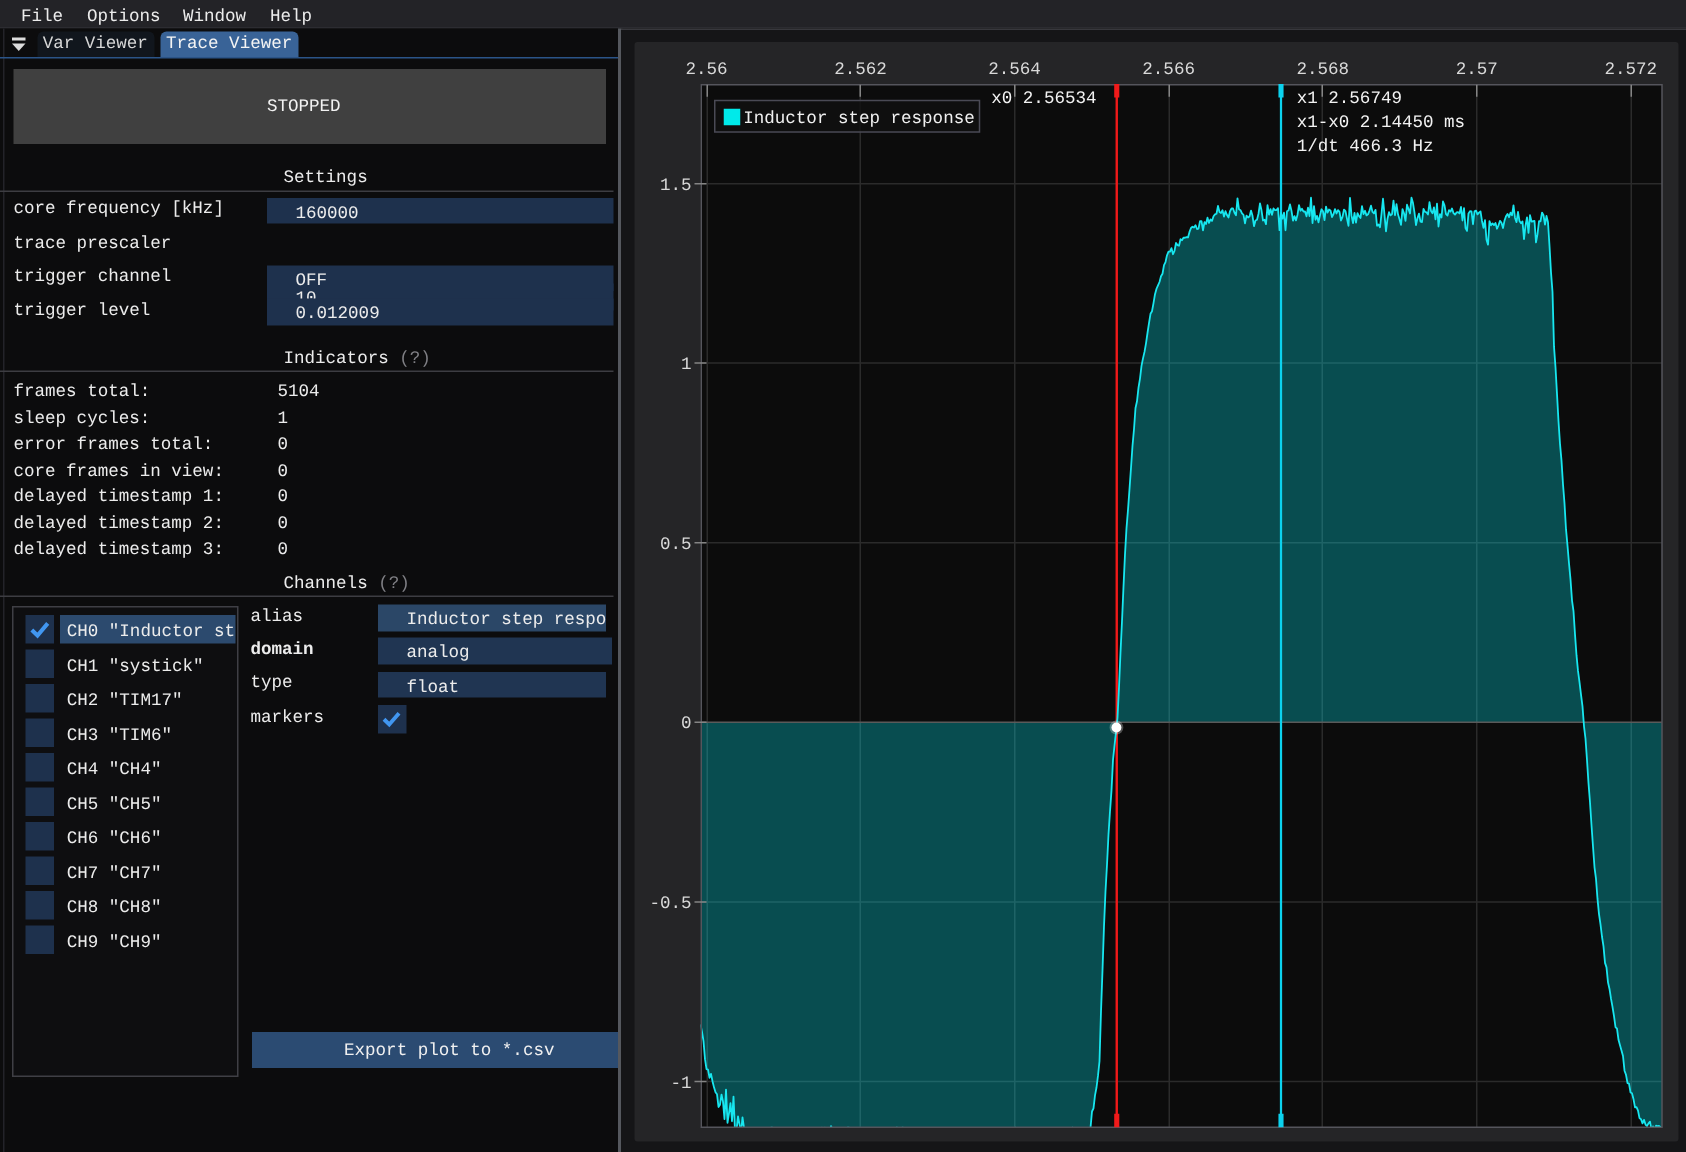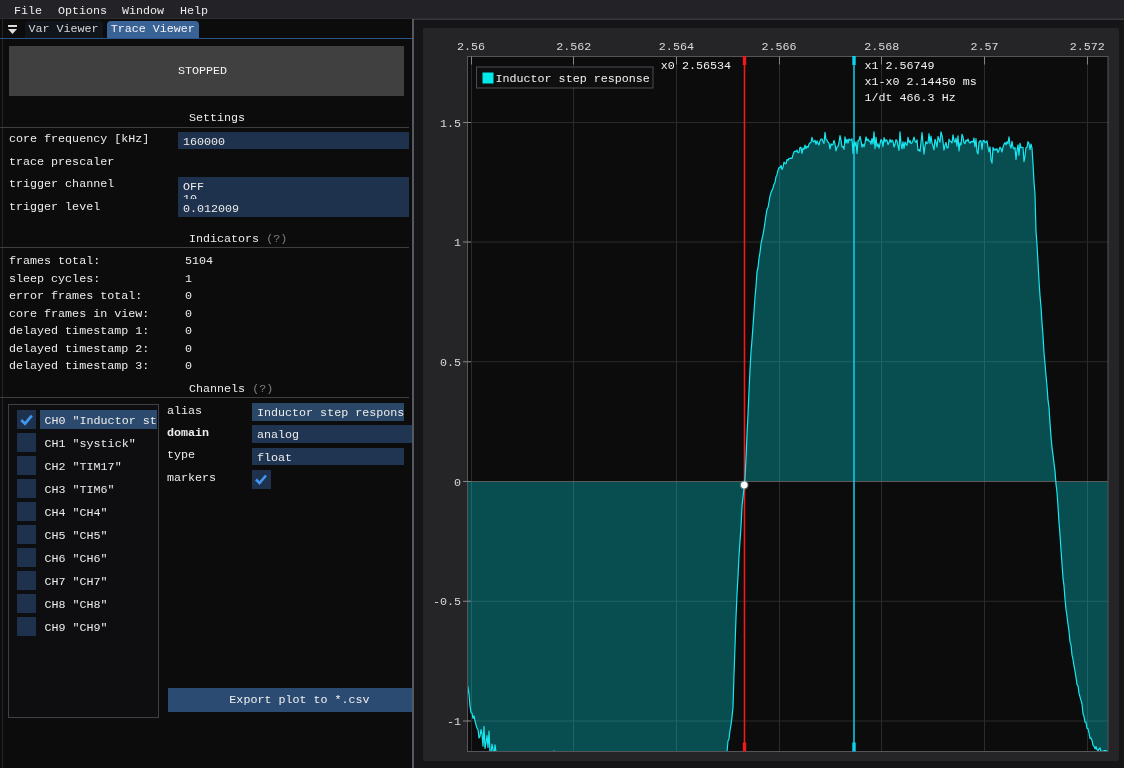--- a/index.html
+++ b/index.html
@@ -15,7 +15,7 @@
   #tabline { position:absolute; top:18.5px; left:0; width:412px; height:1px; background:#2b5488; }
   .label { position:absolute; white-space:pre; }
   .inputbox { position:absolute; background:#1e314d; color:#ececec; line-height:20px;
-    padding-left:5px; white-space:pre; overflow:hidden; }
+    padding-left:19px; white-space:pre; overflow:hidden; }
   .sep { position:absolute; left:0px; width:409px; height:1px; background:#3d3d42; }
   .gray { color:#7f7f84; }
   .cb { position:absolute; width:19px; height:19px; background:#1e314d; }

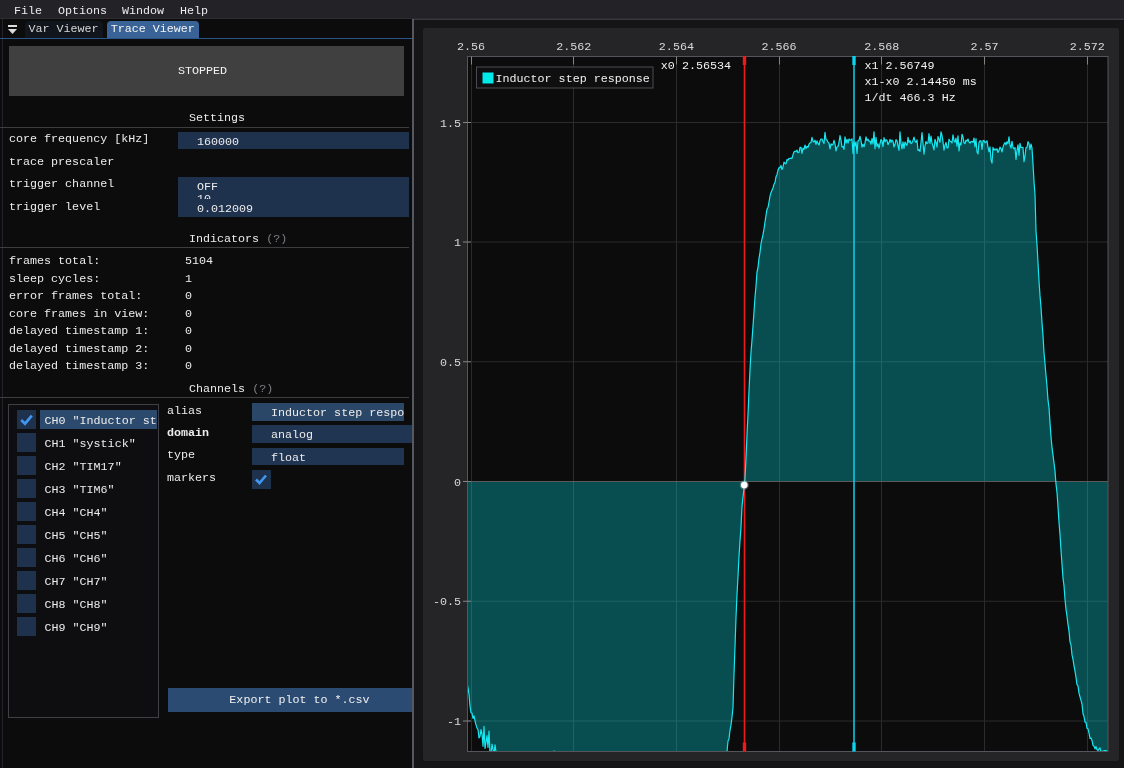--- a/index.html
+++ b/index.html
@@ -117,7 +117,7 @@
     <div class="label" style="left:167px;top:384.5px;">alias</div>
     <div class="inputbox" style="left:252px;top:384px;width:152px;height:17.5px;background:#2b4767;">Inductor step respons</div>
     <div class="label" style="left:167px;top:406.5px;font-weight:bold;">domain</div>
-    <div class="inputbox" style="left:252px;top:406.3px;width:170px;height:17.5px;background:#203552;">analog</div>
+    <div class="inputbox" style="left:252px;top:406.3px;width:156px;height:17.5px;background:#203552;">analog</div>
     <div class="label" style="left:167px;top:428.8px;">type</div>
     <div class="inputbox" style="left:252px;top:428.6px;width:152px;height:17.5px;background:#203552;">float</div>
     <div class="label" style="left:167px;top:451.5px;">markers</div>

